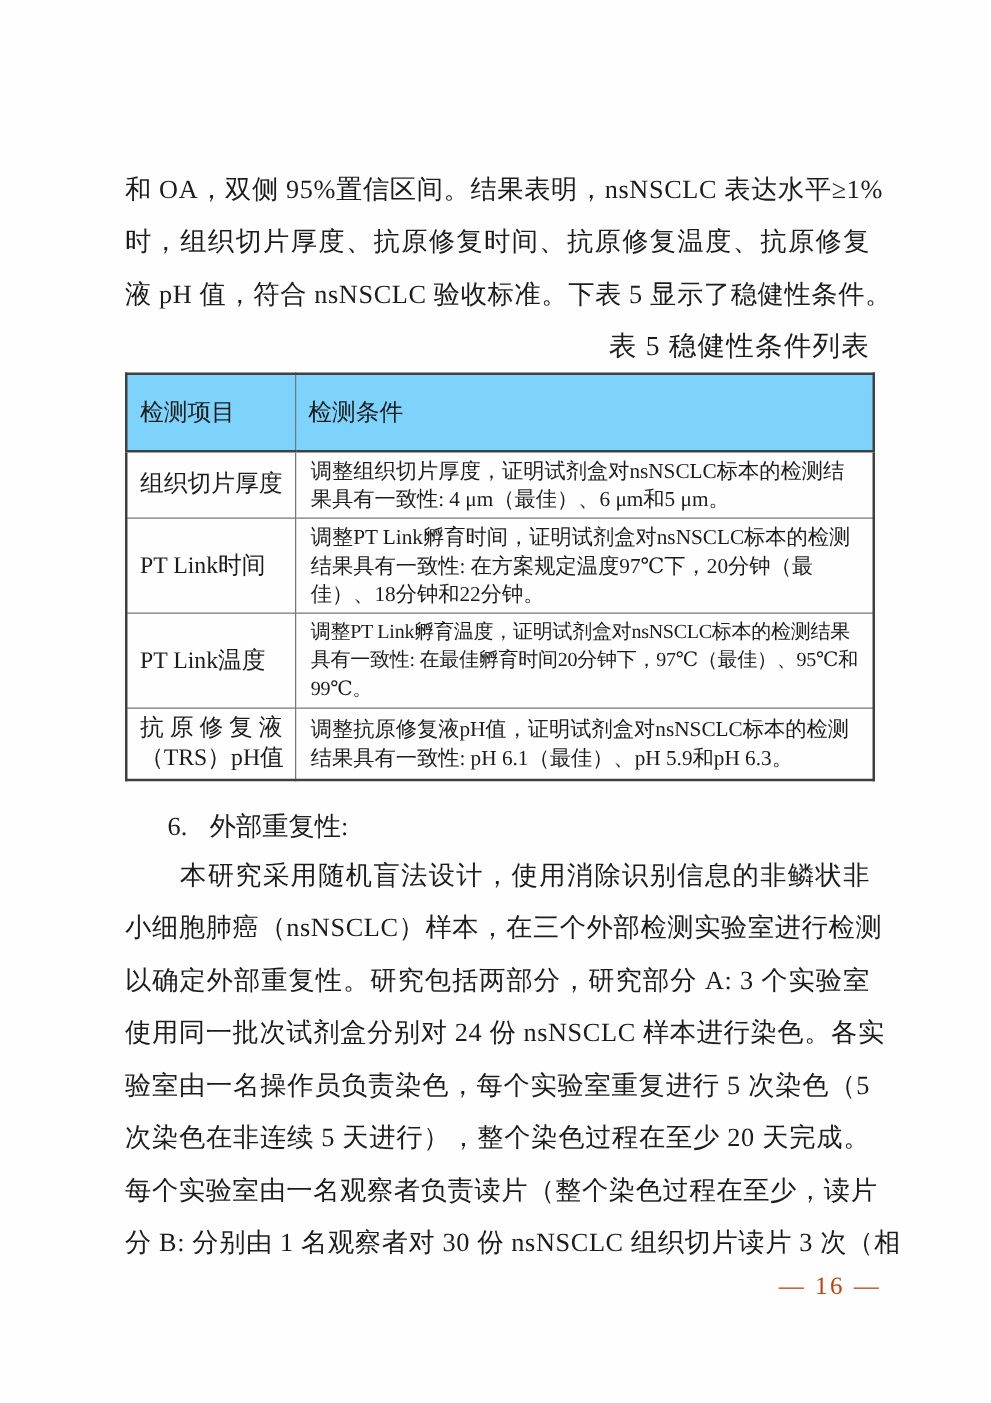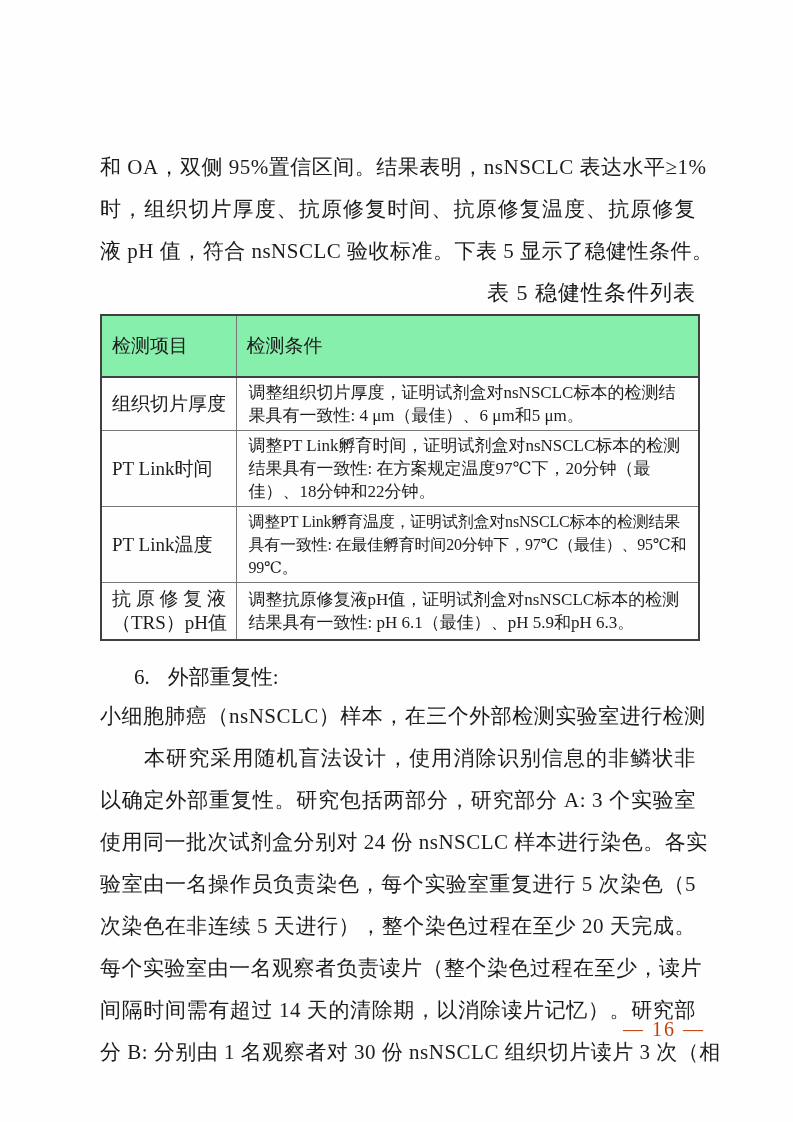--- a/index.html
+++ b/index.html
@@ -16,7 +16,7 @@
   .content {
     position: absolute;
     left: 100px;
-    top: 146px;
+    top: 130px;
     width: 596px;
   }
   .text-line {

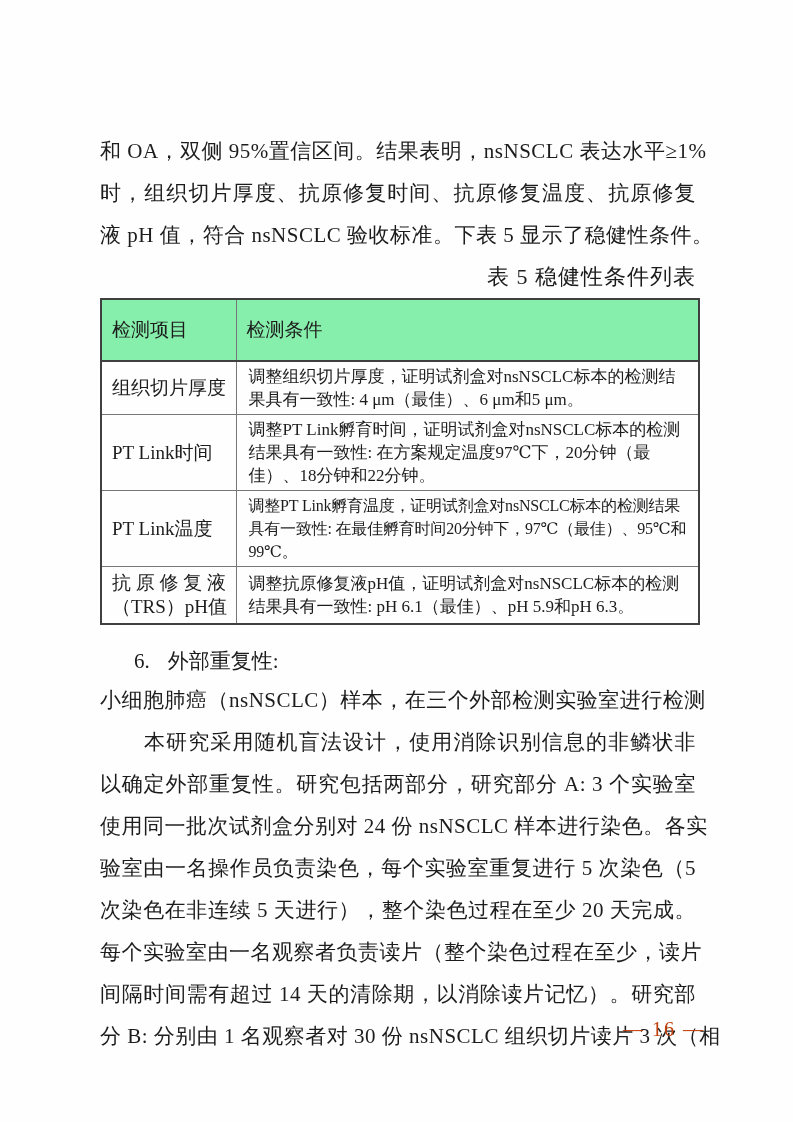--- a/index.html
+++ b/index.html
@@ -50,7 +50,7 @@
     text-align: left;
   }
   table.cond-table thead th {
-    background: #86efac;
+    background: #7dd3fc;
     height: 62px;
     font-size: 19px;
     padding: 6px 10px;

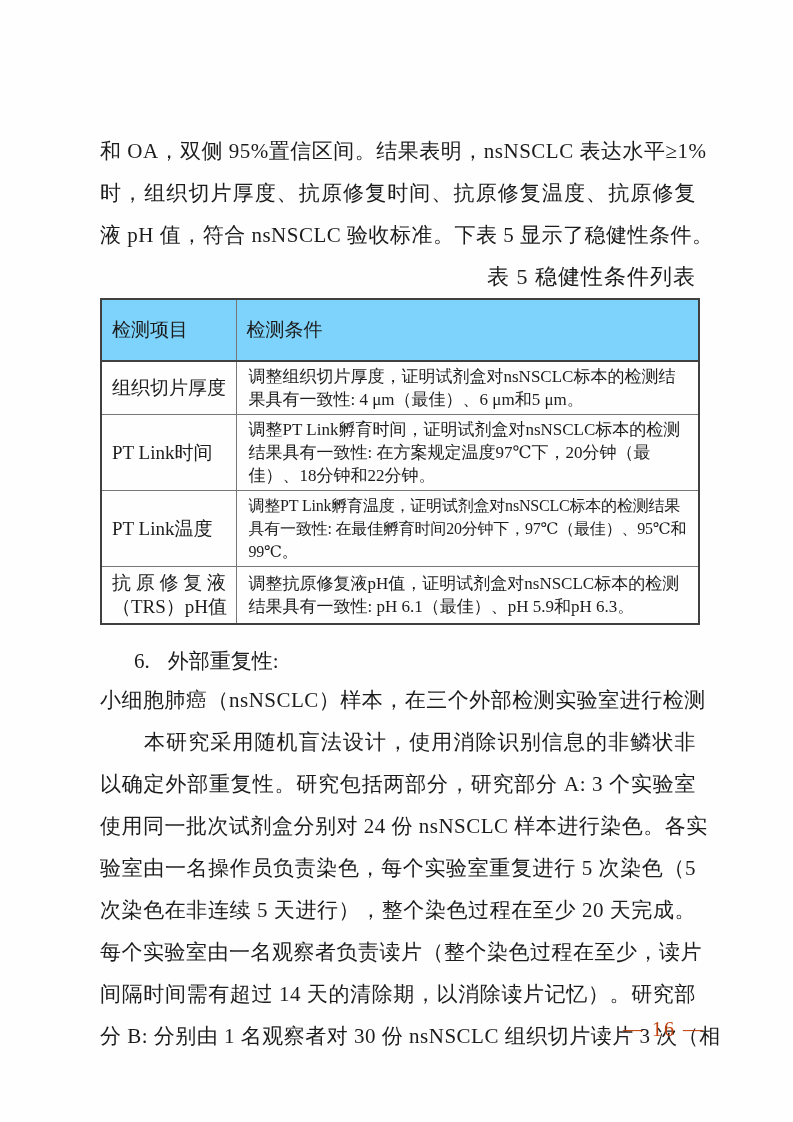--- a/index.html
+++ b/index.html
@@ -144,8 +144,8 @@
     </div>
 
     <div class="body-lines">
+      <div class="text-line indent">本研究采用随机盲法设计，使用消除识别信息的非鳞状非</div>
       <div class="text-line">小细胞肺癌（nsNSCLC）样本，在三个外部检测实验室进行检测</div>
-      <div class="text-line indent">本研究采用随机盲法设计，使用消除识别信息的非鳞状非</div>
       <div class="text-line">以确定外部重复性。研究包括两部分，研究部分 A: 3 个实验室</div>
       <div class="text-line">使用同一批次试剂盒分别对 24 份 nsNSCLC 样本进行染色。各实</div>
       <div class="text-line">验室由一名操作员负责染色，每个实验室重复进行 5 次染色（5</div>

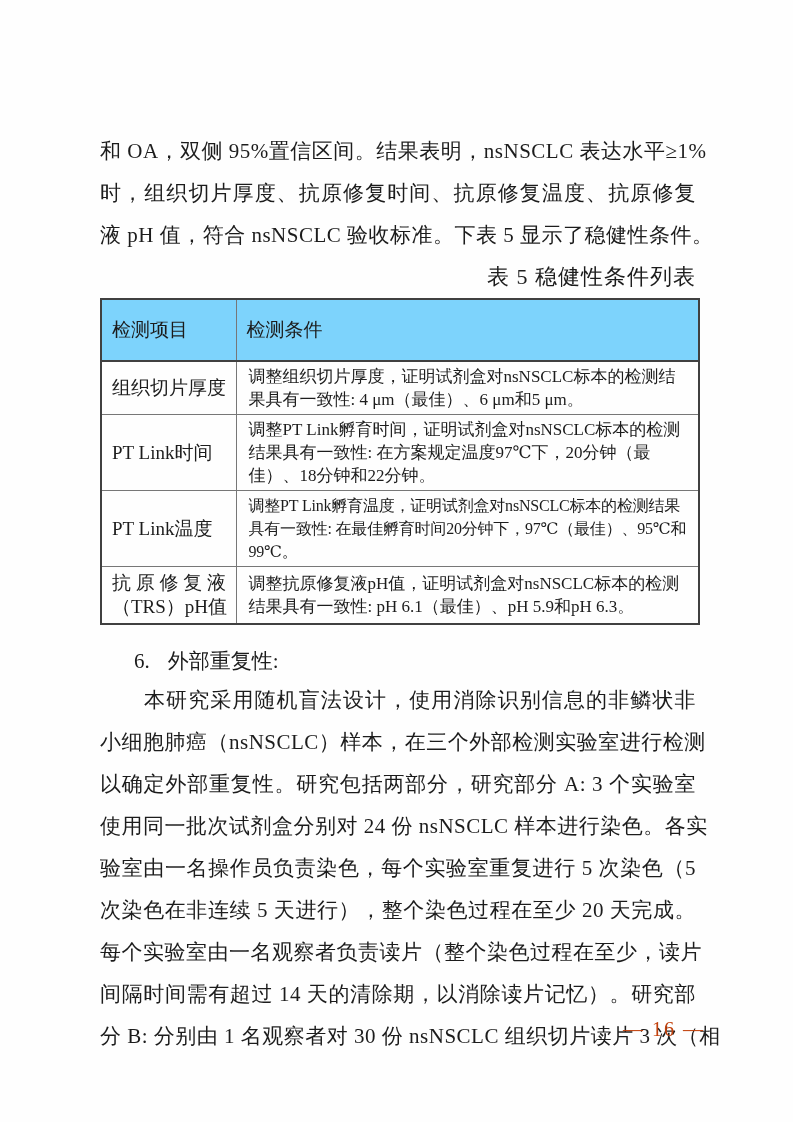--- a/index.html
+++ b/index.html
@@ -151,7 +151,6 @@
       <div class="text-line">验室由一名操作员负责染色，每个实验室重复进行 5 次染色（5</div>
       <div class="text-line">次染色在非连续 5 天进行），整个染色过程在至少 20 天完成。</div>
       <div class="text-line">每个实验室由一名观察者负责读片（整个染色过程在至少，读片</div>
-      <div class="text-line">间隔时间需有超过 14 天的清除期，以消除读片记忆）。研究部</div>
       <div class="text-line">分 B: 分别由 1 名观察者对 30 份 nsNSCLC 组织切片读片 3 次（相</div>
     </div>
   </div>

